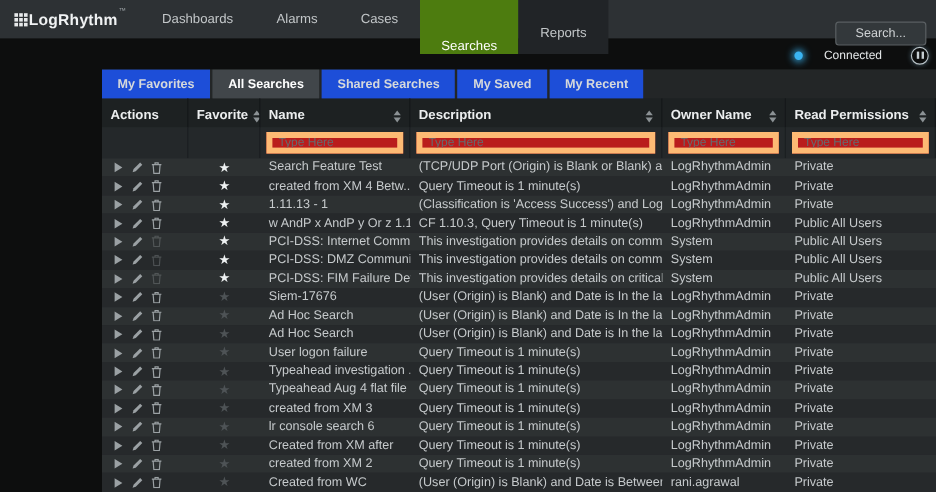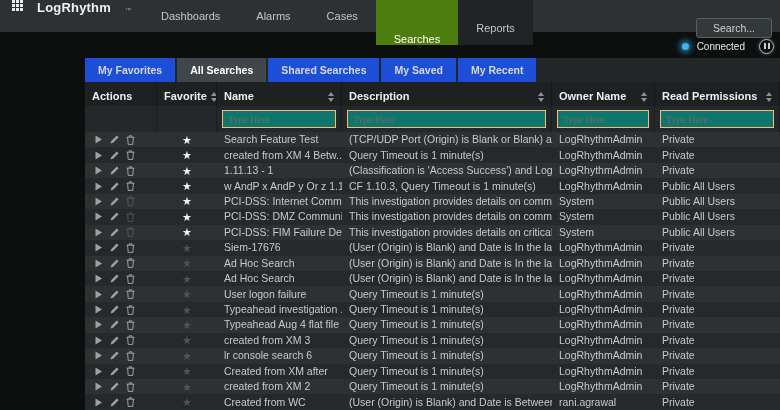--- a/index.html
+++ b/index.html
@@ -9,7 +9,7 @@
 
   
   .topnav{position:absolute;top:0;left:0;width:780px;height:32px;background:#2d3134;display:flex;align-items:flex-start;overflow:visible;z-index:3}
-  .logo{display:flex;align-items:flex-start;gap:14px;padding:0 12px;height:32px;cursor:pointer}
+  .logo{display:flex;align-items:center;gap:1px;padding:0 12px;height:32px;cursor:pointer}
   .logo-grid{display:grid;grid-template-columns:repeat(3,3px);grid-gap:1px}
   .logo-grid i{width:3px;height:3px;background:#e8eaeb;display:block}
   .logo-text{color:#f0f2f3;font-size:13px;font-weight:bold;letter-spacing:.2px}

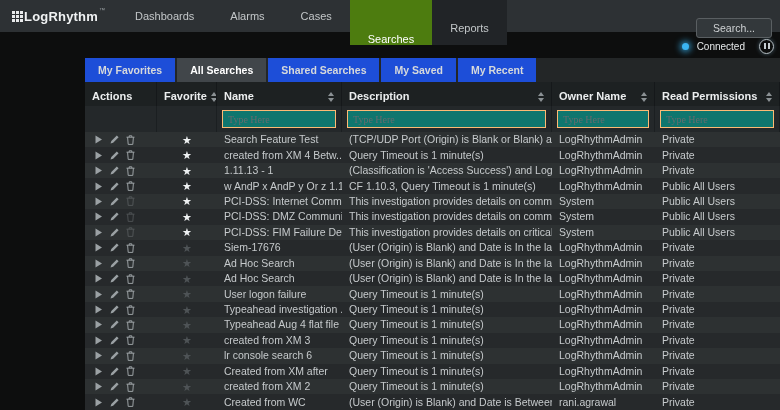--- a/index.html
+++ b/index.html
@@ -21,7 +21,7 @@
   .searchbtn{margin-left:auto;margin-top:18px;margin-right:8px;background:#33383b;border:1px solid #5a5f62;color:#cfd2d4;font-size:10.5px;padding:3px 16px;border-radius:3px;font-family:"Liberation Sans",sans-serif;cursor:pointer}
 
   
-  .statusbar{position:absolute;top:36px;right:6px;height:20px;display:flex;align-items:center;gap:8px;z-index:2}
+  .statusbar{position:absolute;top:36px;right:6px;height:20px;display:flex;align-items:center;gap:18px;z-index:2}
   .conn-dot{width:7px;height:7px;border-radius:50%;background:#3ab4f2;box-shadow:0 0 6px 2px rgba(58,180,242,.75)}
   .conn-label{color:#e6e9ea;font-size:10px}
   .pause-btn{width:15px;height:15px;border-radius:50%;border:1px solid #b9c3c8;margin-left:6px;display:flex;align-items:center;justify-content:center;gap:2px;box-shadow:0 0 4px rgba(150,200,230,.4);cursor:pointer}

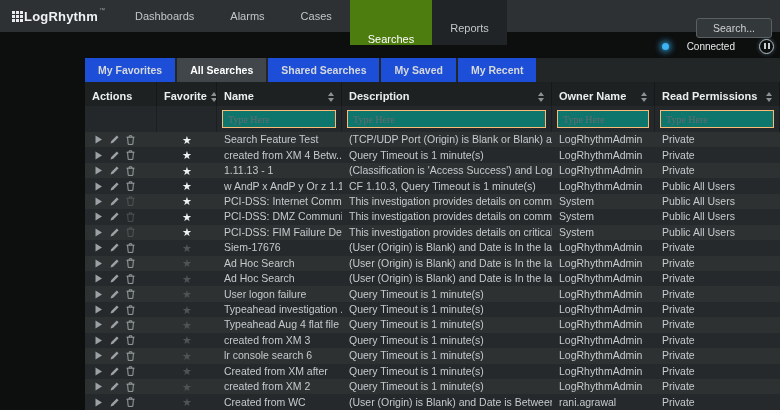--- a/index.html
+++ b/index.html
@@ -49,7 +49,7 @@
   
   .tfilter{display:flex;height:26px;background:#24282a;align-items:center}
   .fcell{padding:0 5px;border-right:1px solid #1b1f21;height:100%;display:flex;align-items:center}
-  .fcell input{width:100%;height:18px;background:#0f766e;border:1px solid #fdba74;color:#c3c7c9;font-size:10px;padding:0 5px;font-family:Liberation Serif, serif}
+  .fcell input{width:100%;height:18px;background:#b91c1c;border:5px solid #fdba74;color:#c3c7c9;font-size:10px;padding:0 5px;font-family:Liberation Sans, sans-serif}
   .fcell input::placeholder{color:#666b6e}
 
   

